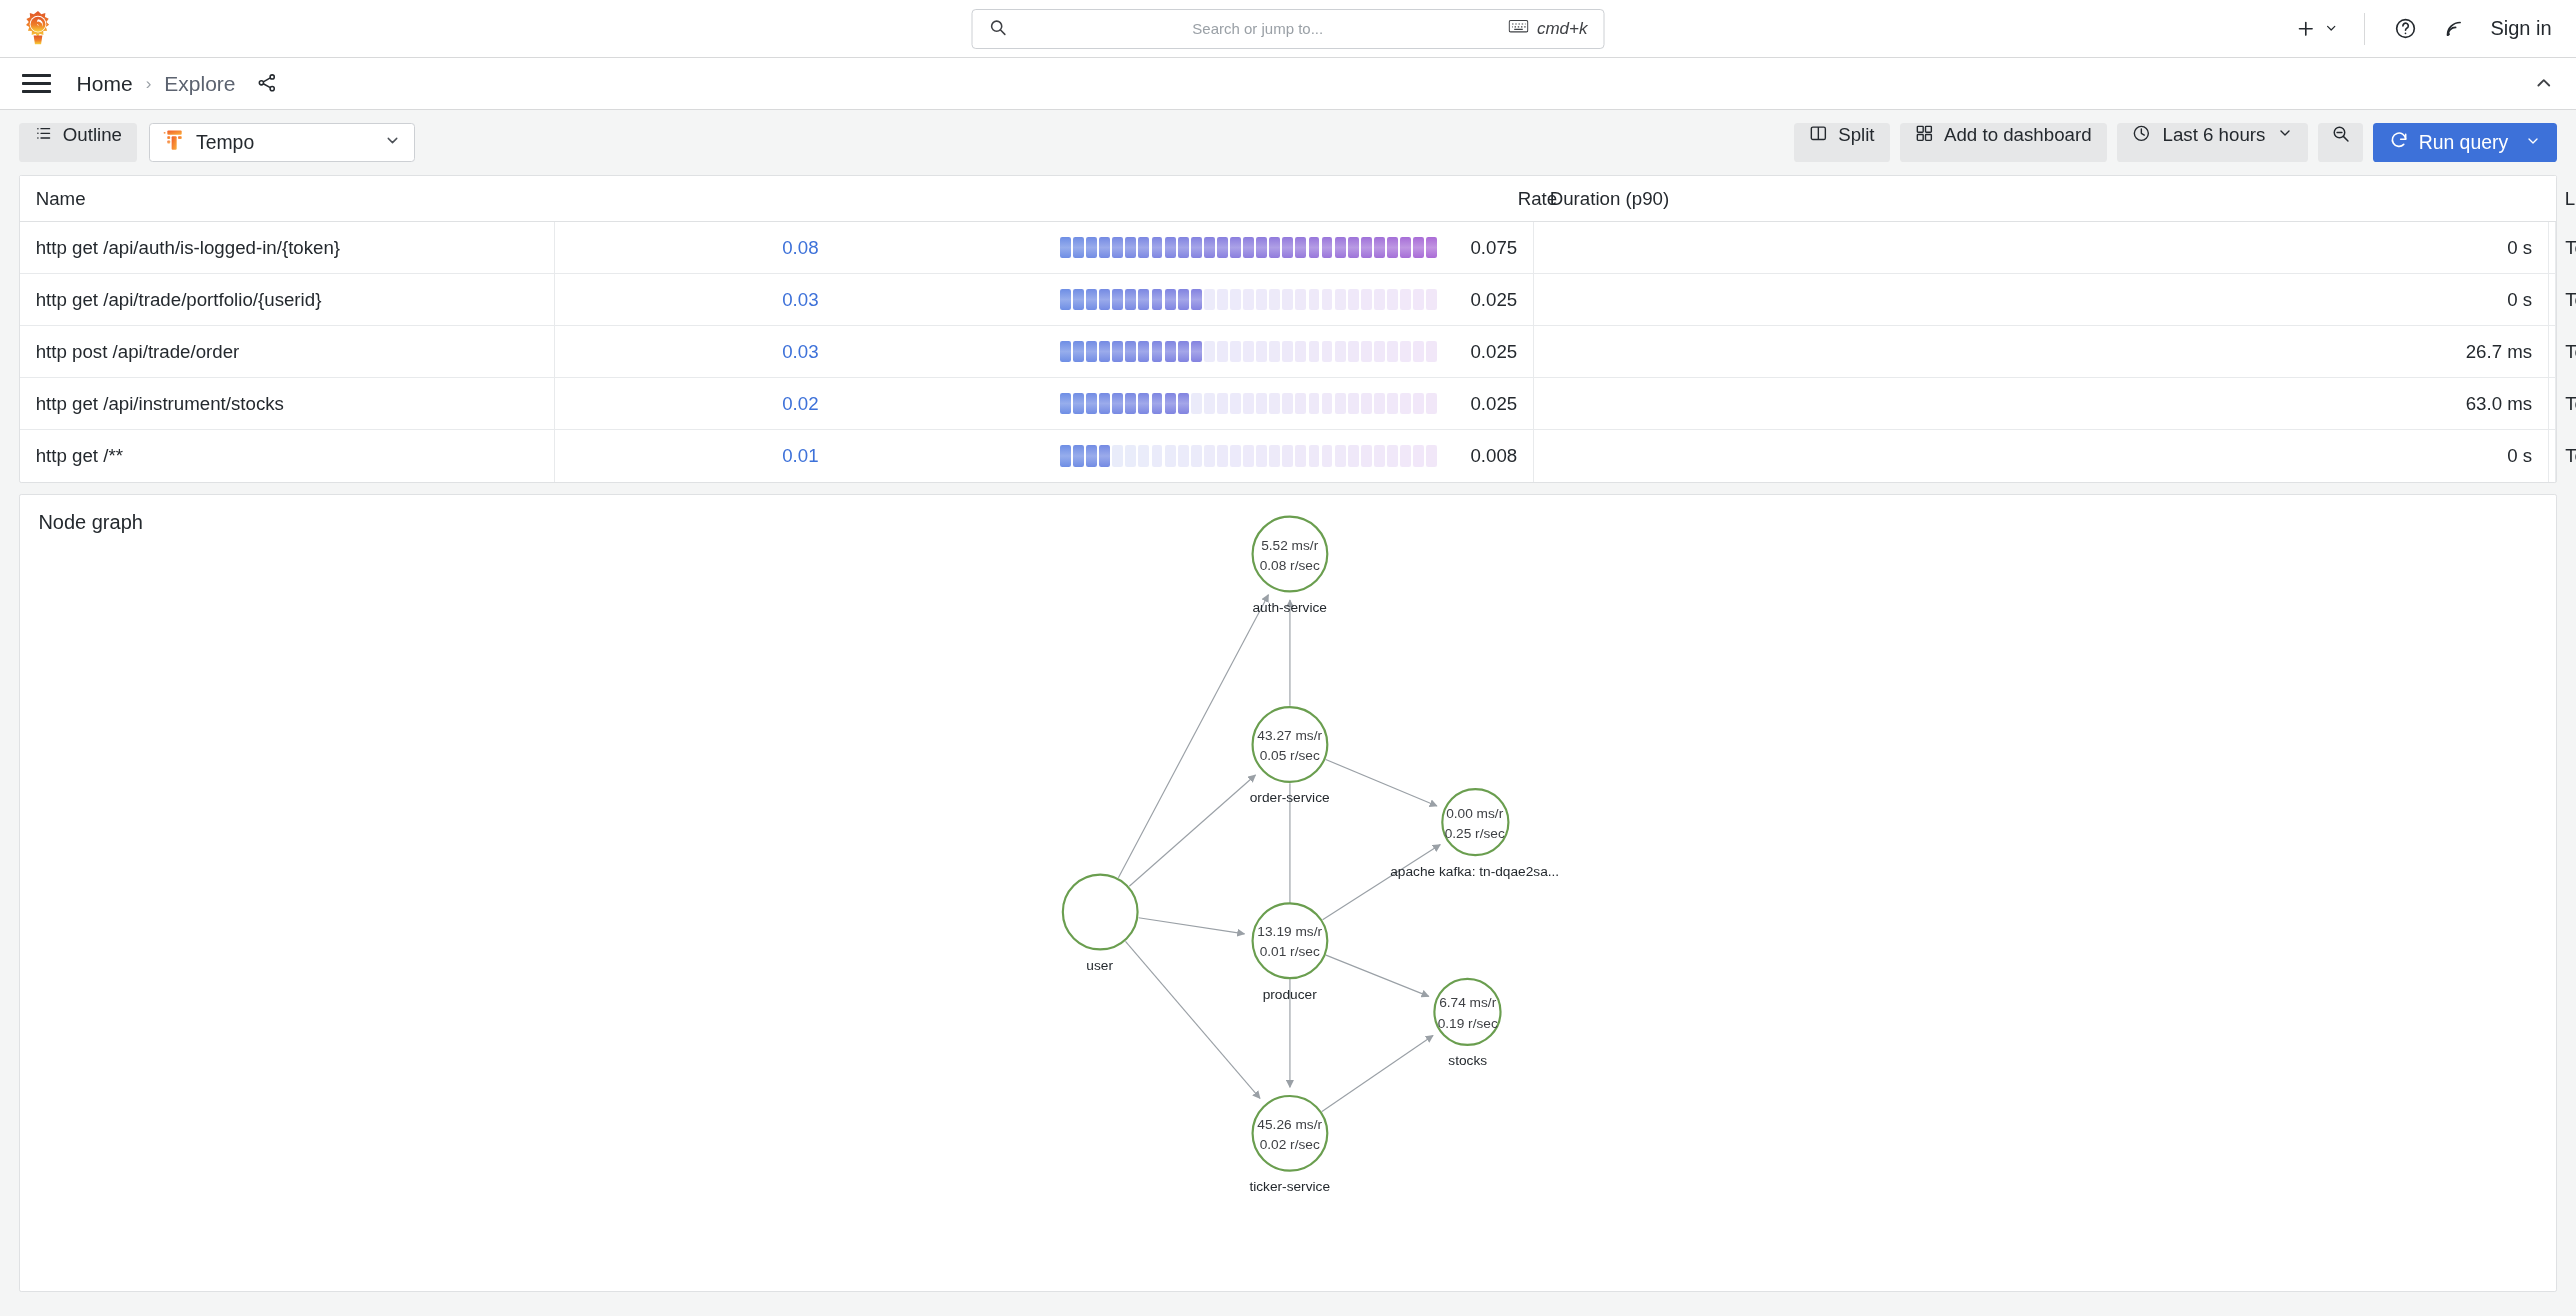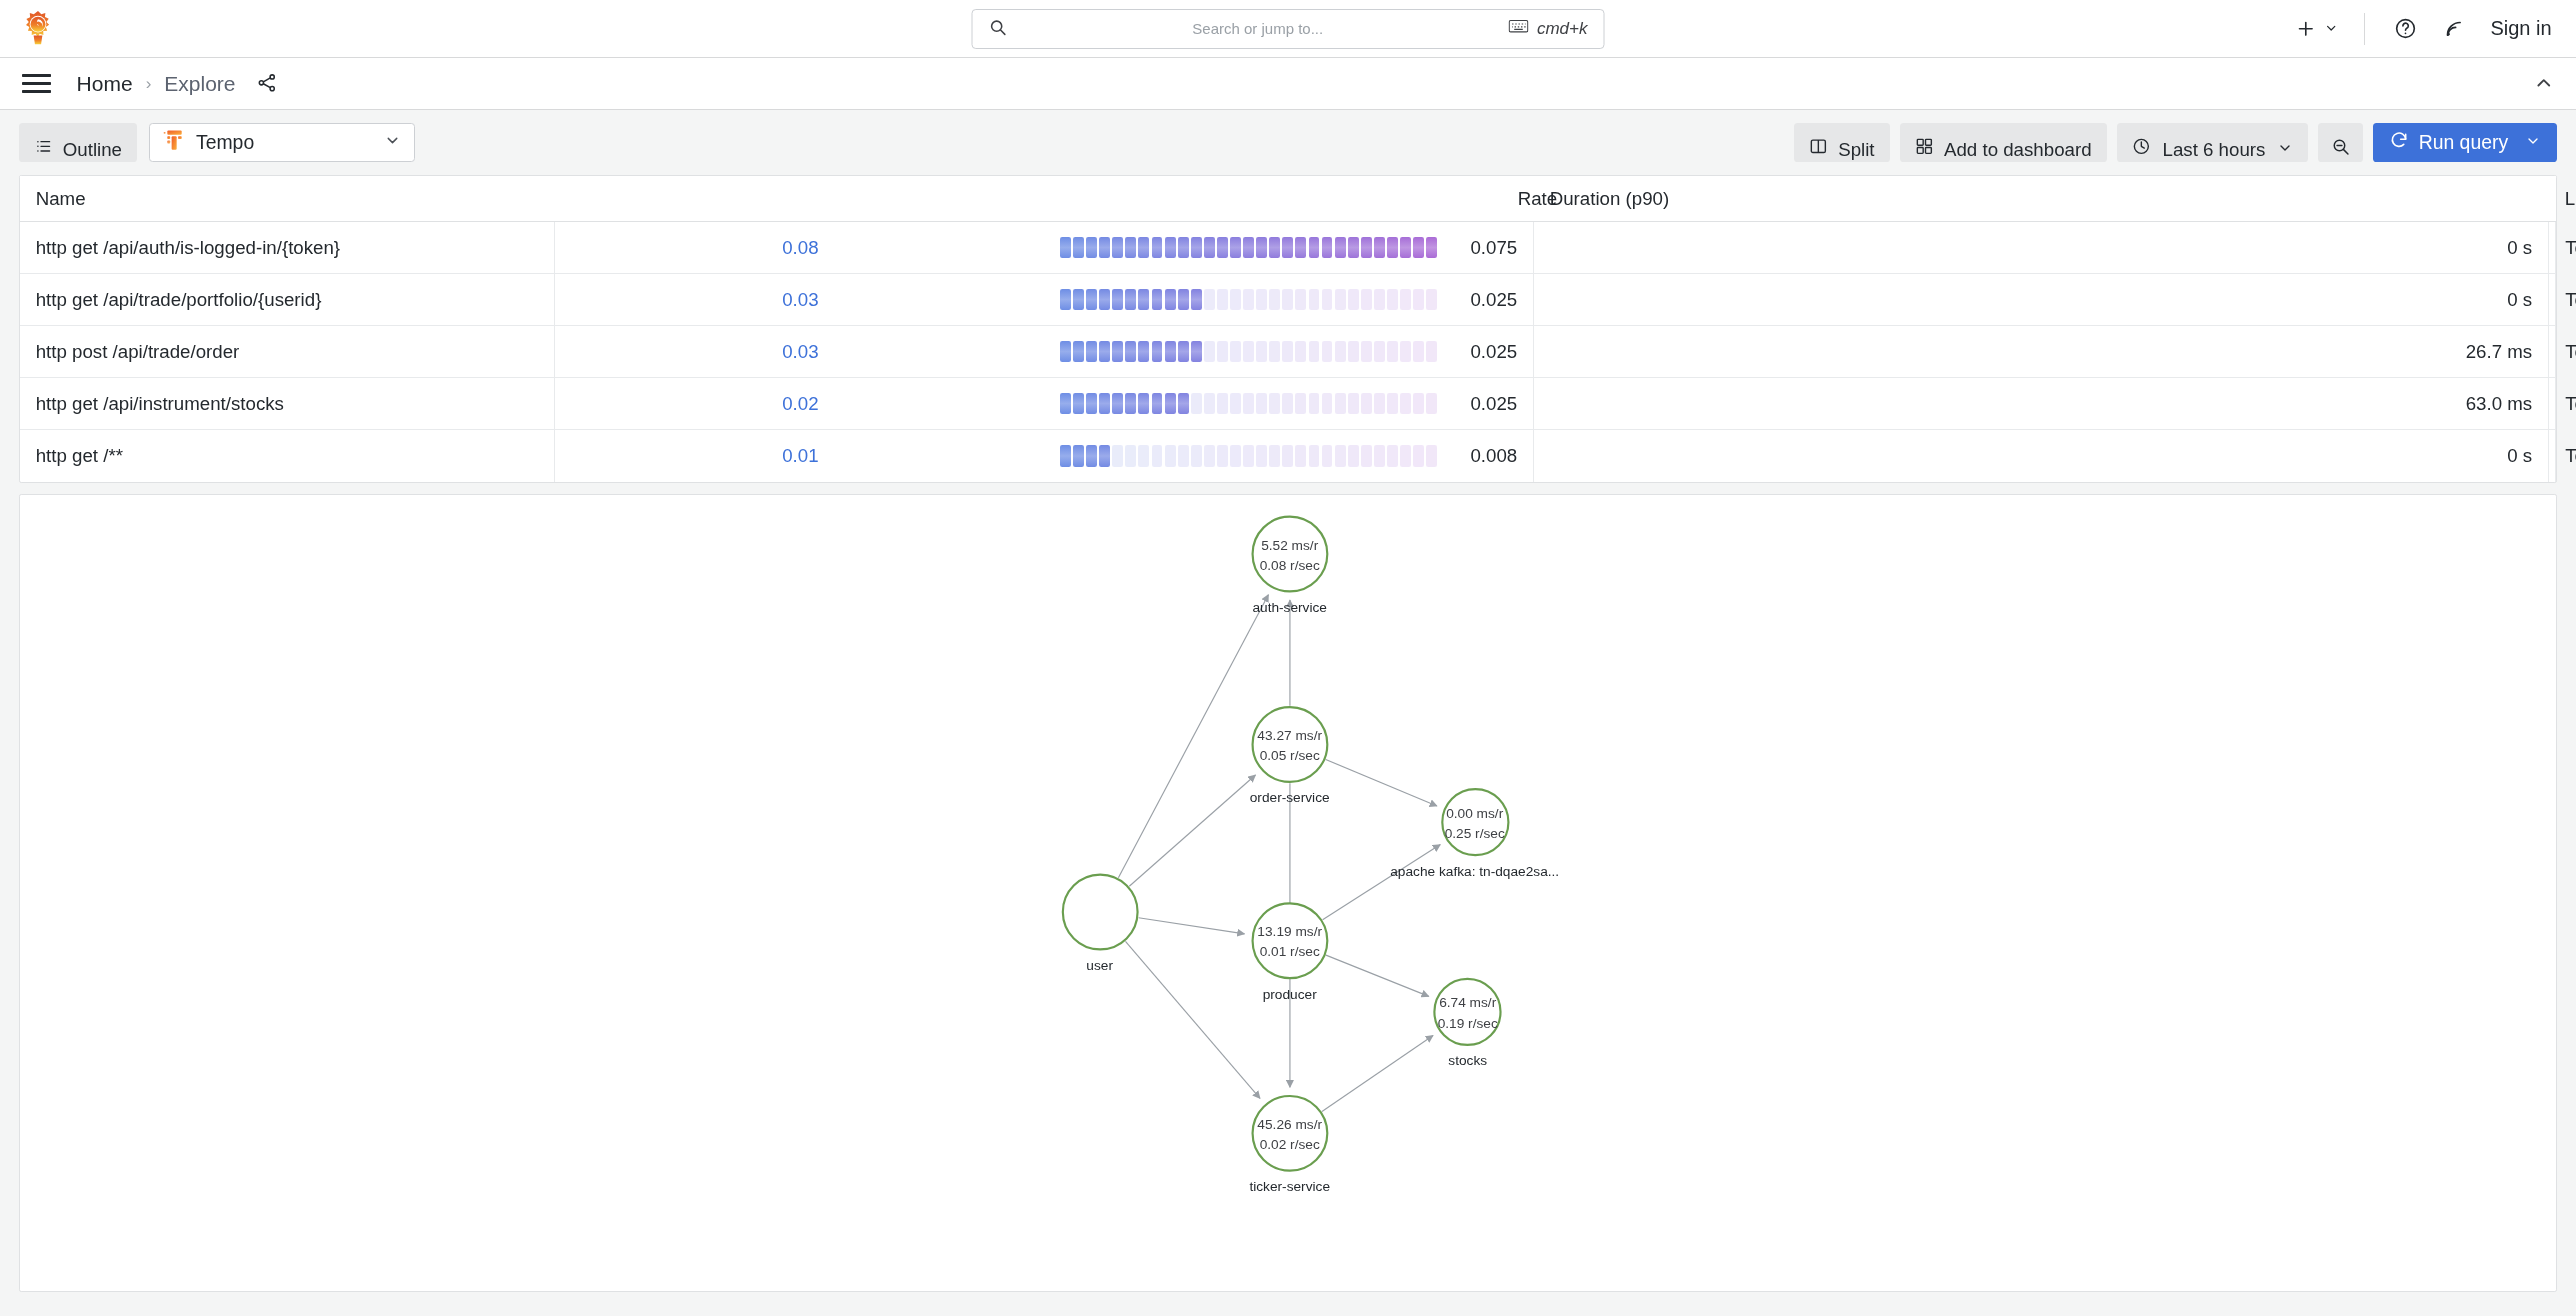--- a/index.html
+++ b/index.html
@@ -66,7 +66,7 @@
   }
   .btn {
     height: 39px; border: 0.7px solid transparent; border-radius: 3.6px;
-    display: flex; align-items: flex-end; gap: 10px; padding: 0 14.4px;
+    display: flex; align-items: flex-start; gap: 10px; padding: 0 14.4px;
     font-size: 18.7px; cursor: pointer; background: #e6e7e8; color: #24292e;
     white-space: nowrap;
   }

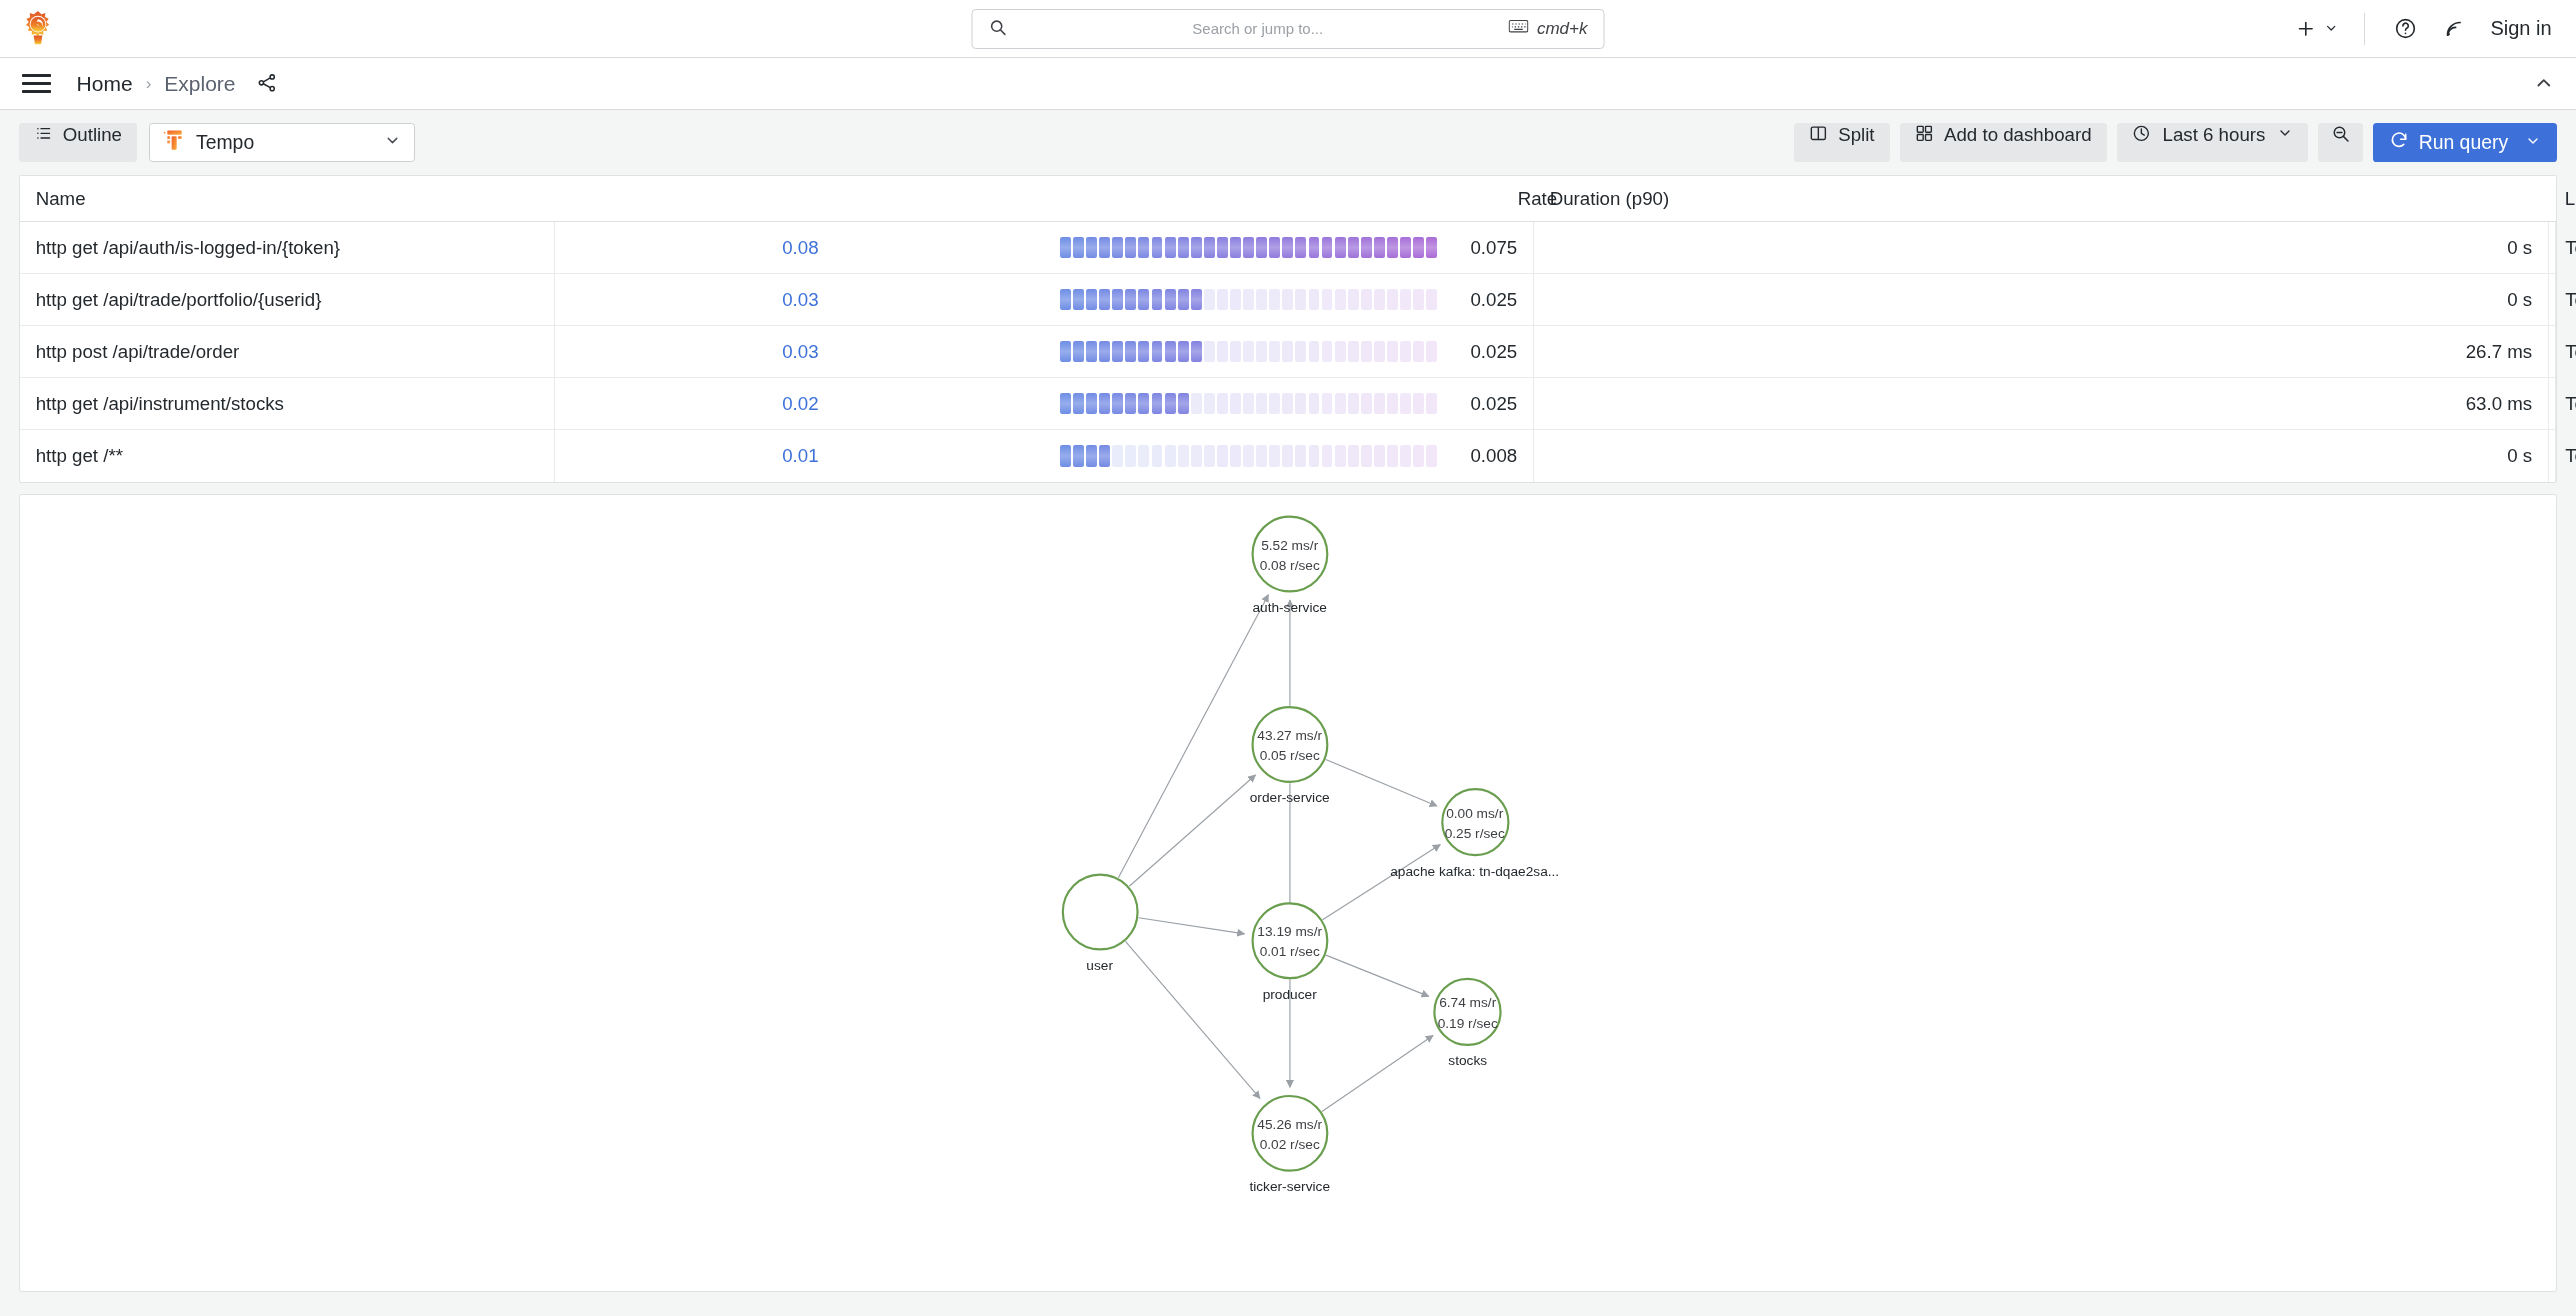--- a/index.html
+++ b/index.html
@@ -576,6 +576,7 @@
 </div>
 
 <div class="nodegraph-panel">
+  <div class="ng-title">Node graph</div>
   <div class="ng-canvas" id="ng-canvas">
       <svg width="2537" height="798" style="position: absolute; left: 0px; top: 0px;" viewBox="0 0 3530 1110">
         <defs>

